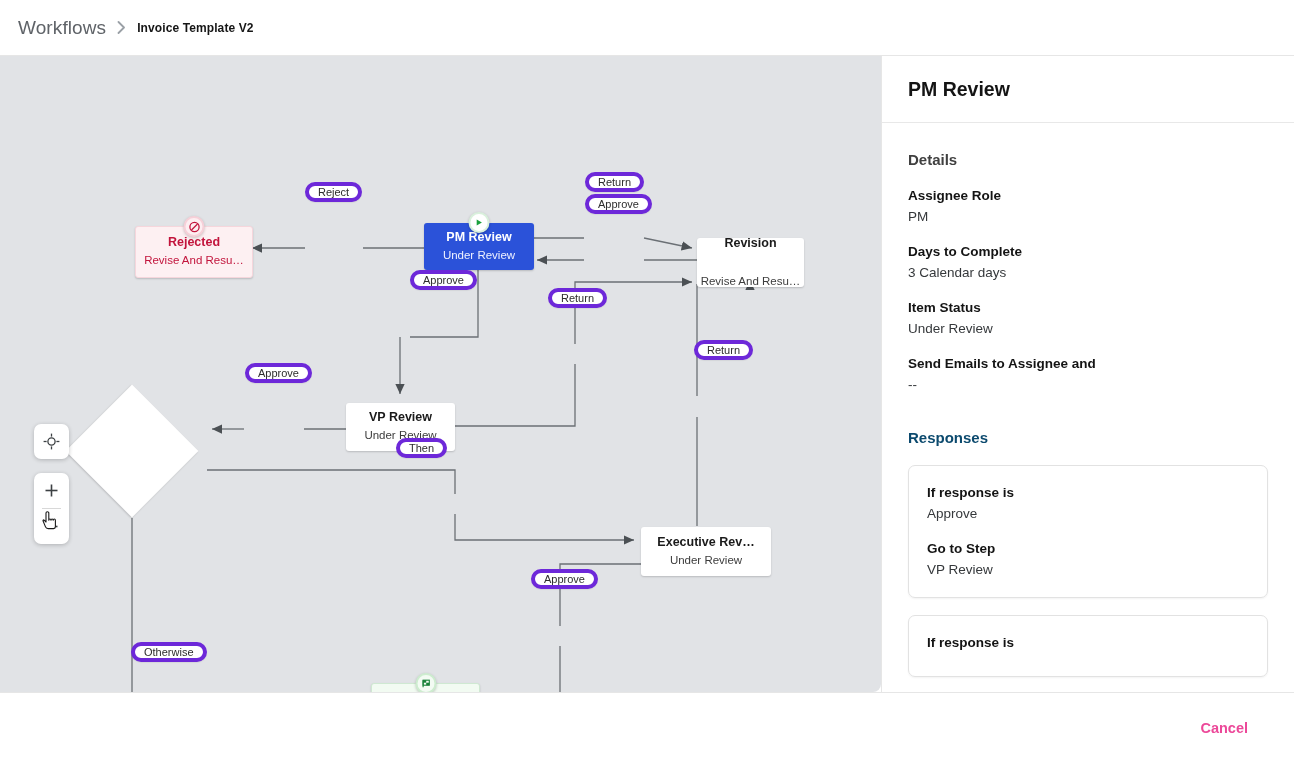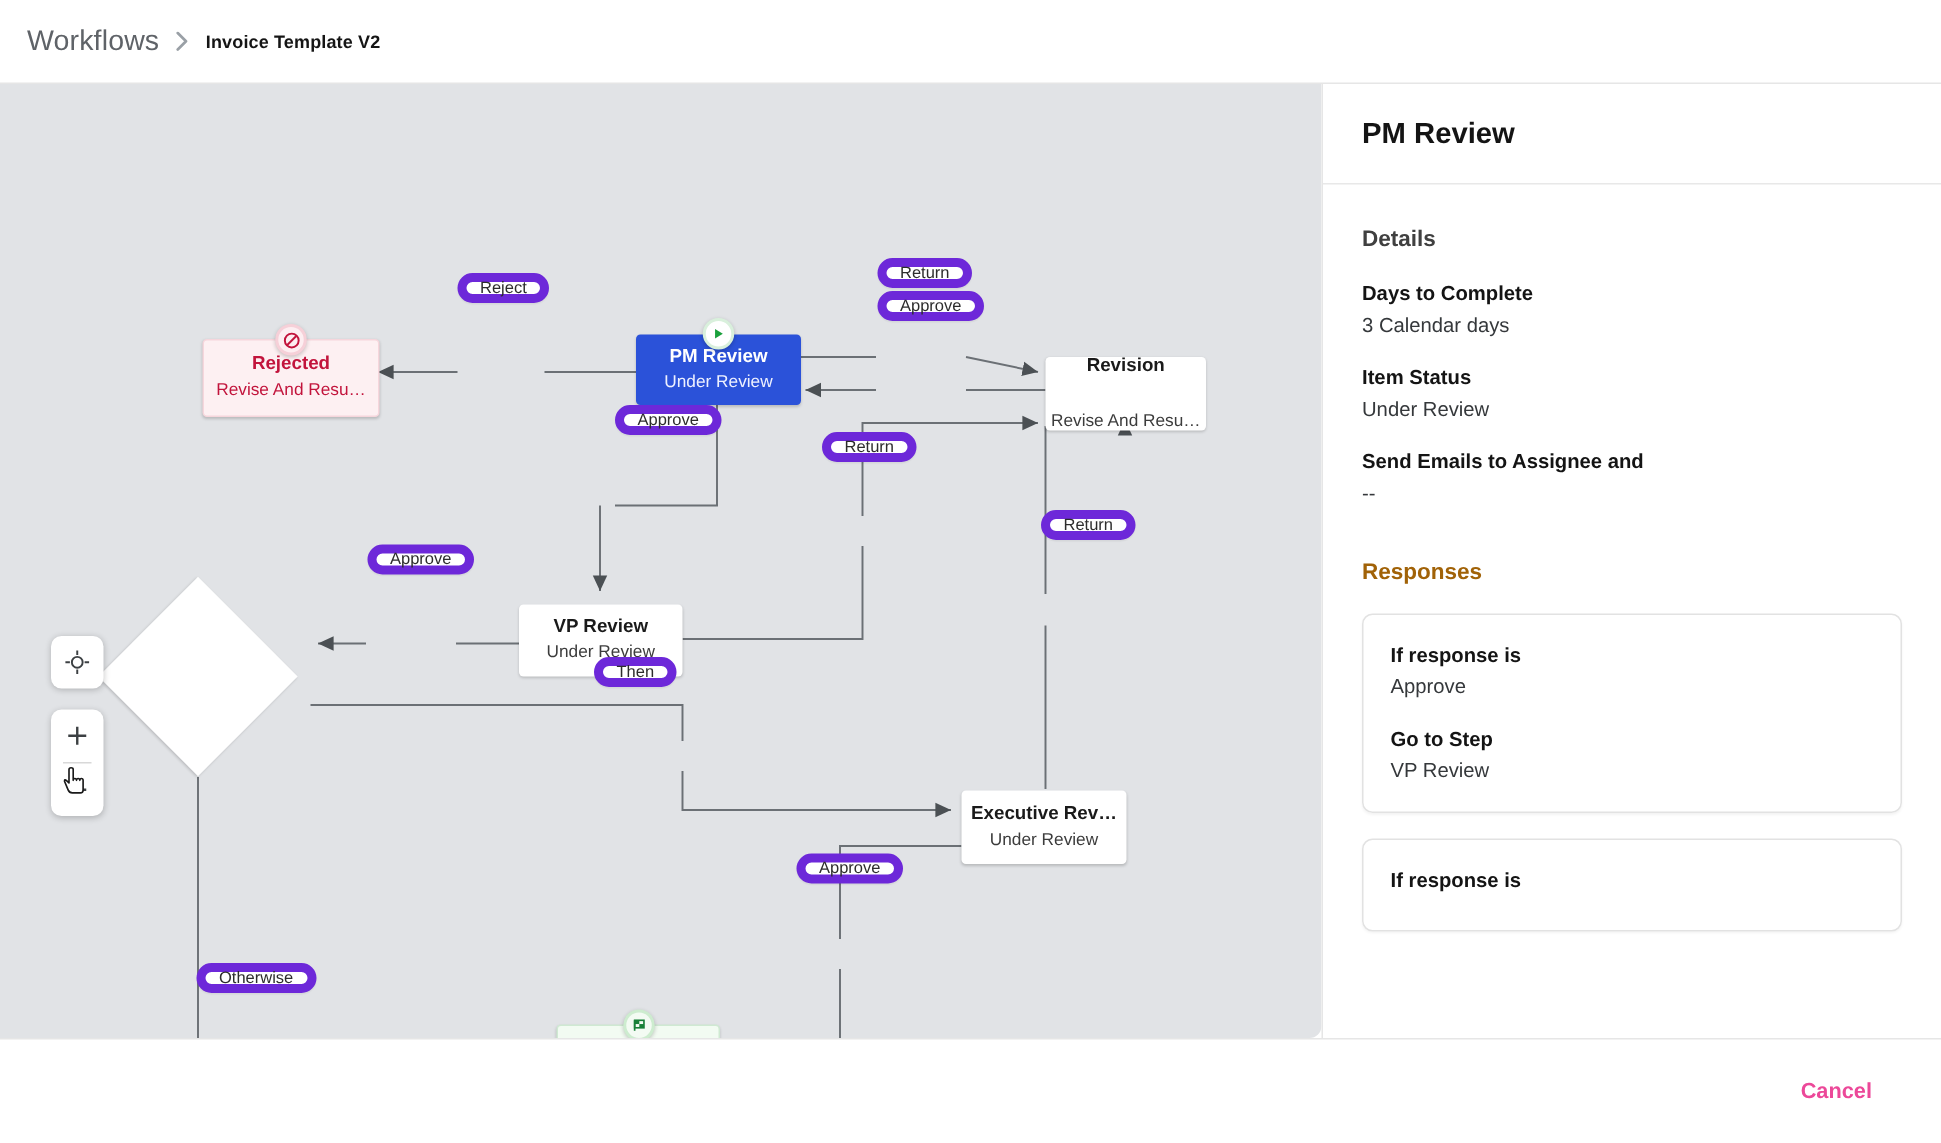--- a/index.html
+++ b/index.html
@@ -93,7 +93,7 @@
   .pill {
     position:absolute;
     background:#ffffff;
-    border:6px solid #6d28d9;
+    border:4px solid #6d28d9;
     border-radius:11px;
     height:20px;
     padding:0 9px;

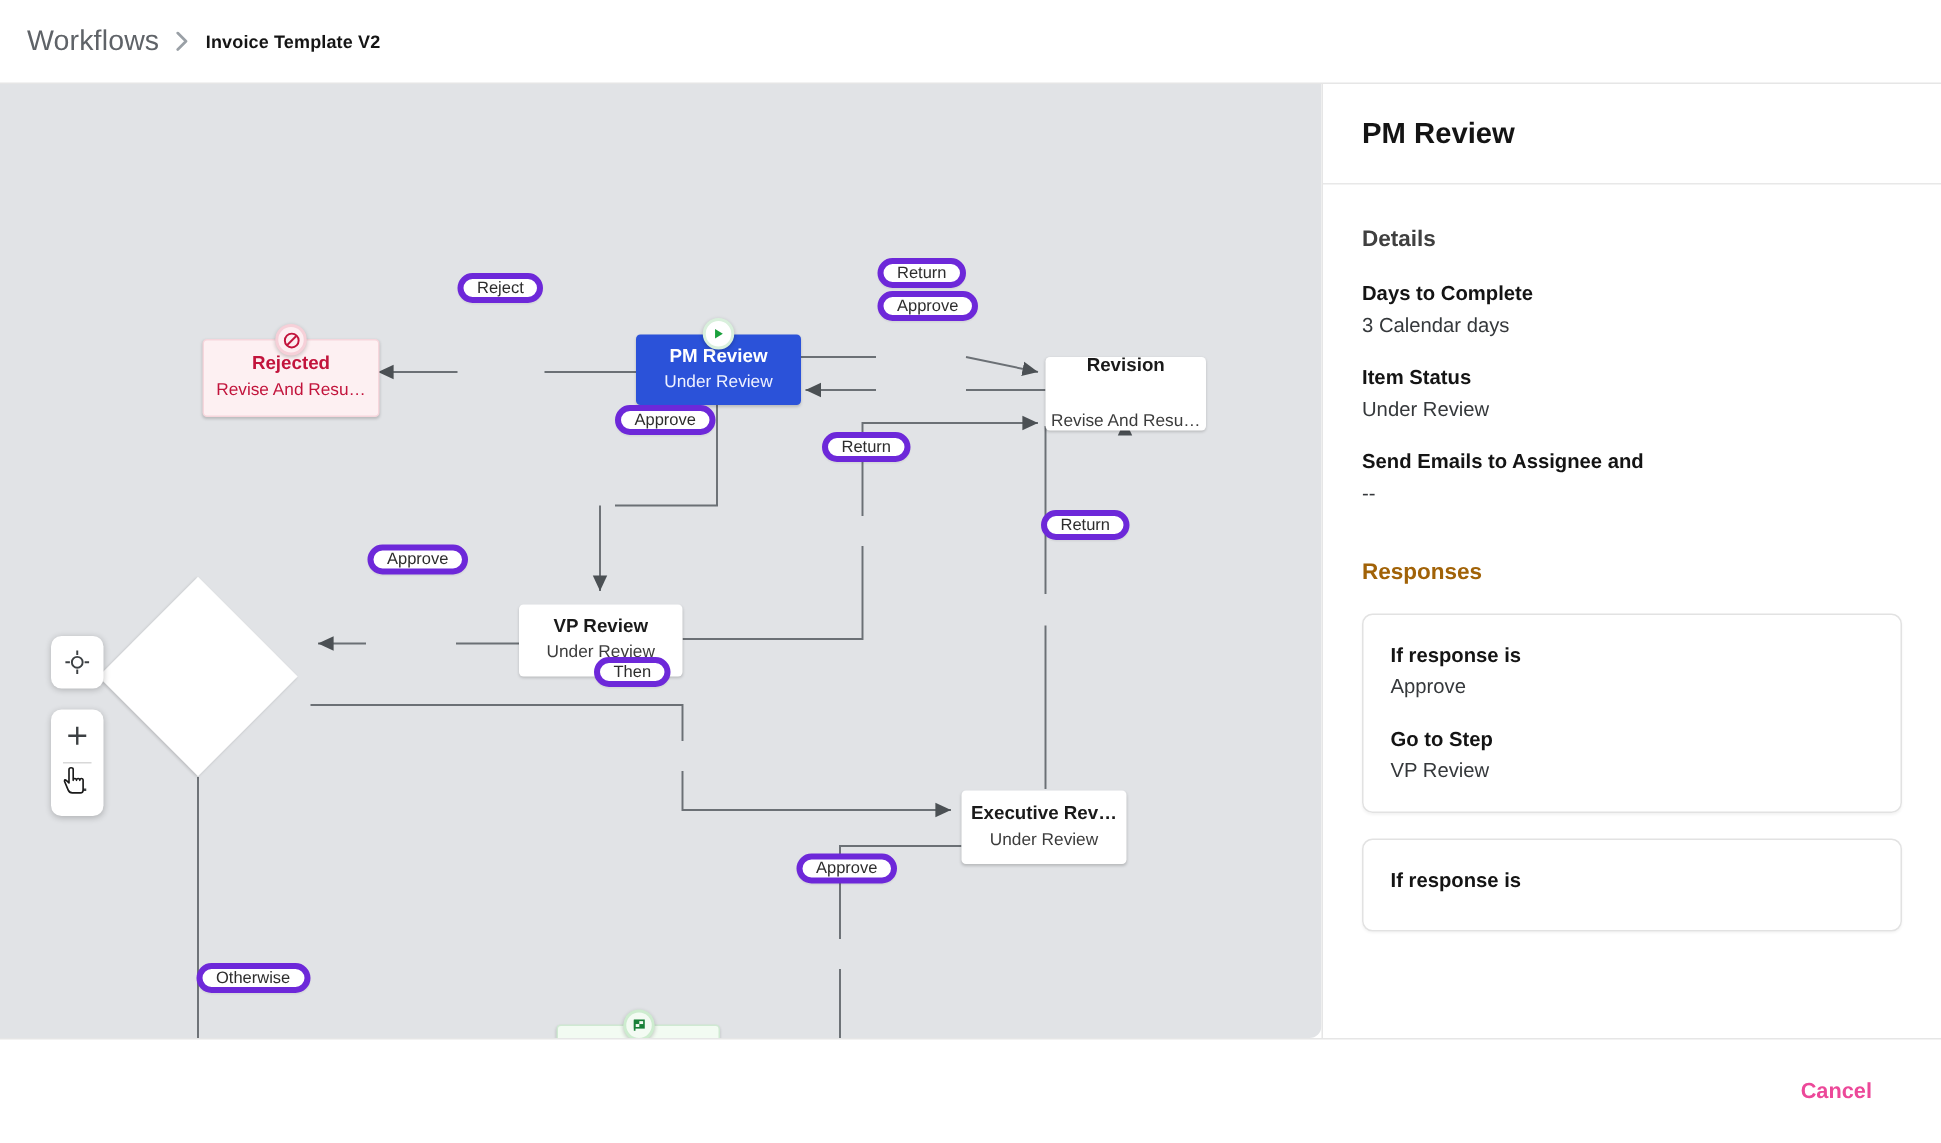--- a/index.html
+++ b/index.html
@@ -338,6 +338,10 @@
     <div class="panel-body">
       <div class="sec-head">Details</div>
 
+      <div class="field">
+        <div class="field-label">Assignee Role</div>
+        <div class="field-value">PM</div>
+      </div>
 
       <div class="field">
         <div class="field-label">Days to Complete</div>

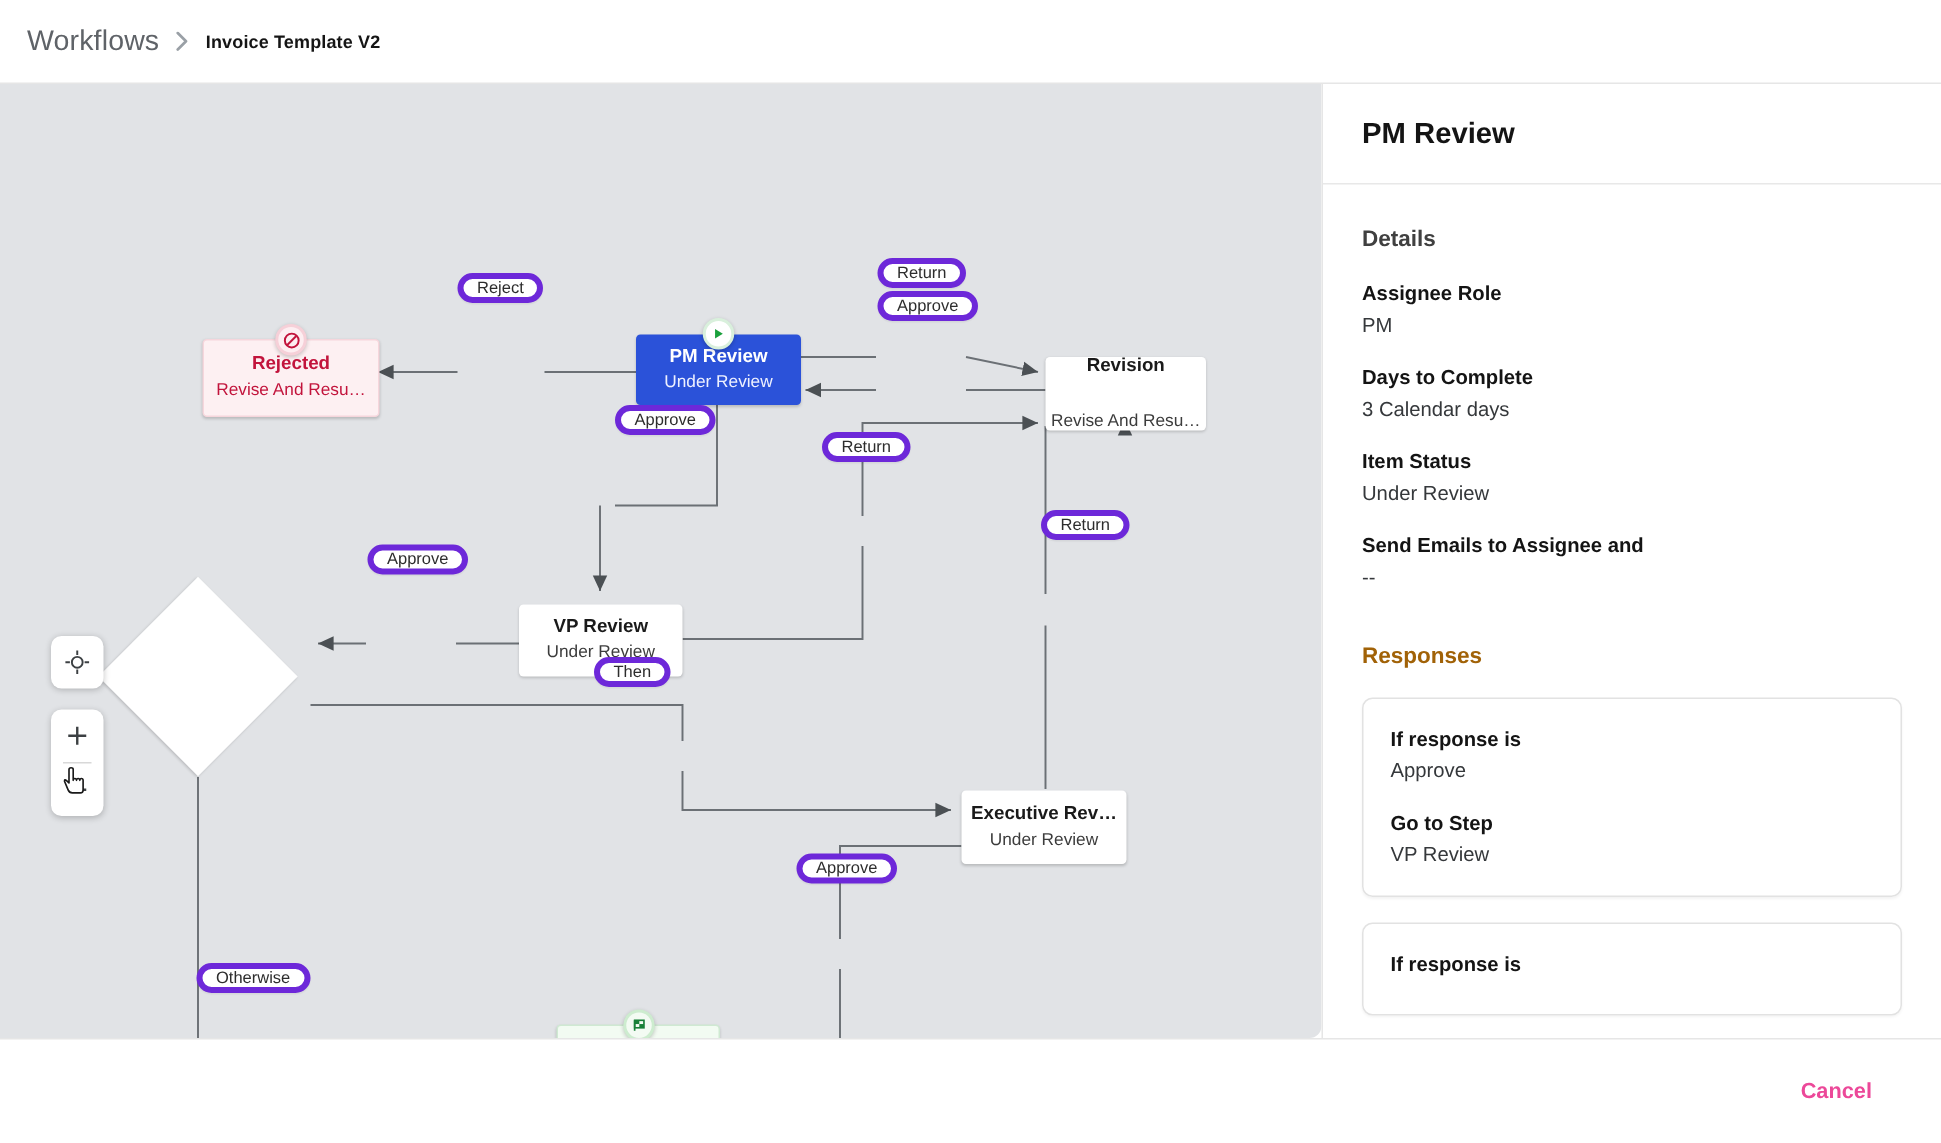--- a/index.html
+++ b/index.html
@@ -147,7 +147,7 @@
   .field-label { font-size:13.5px; font-weight:bold; color:#141414; margin-bottom:6px; }
   .field-value { font-size:13.5px; color:#35383b; }
 
-  .resp-head { font-size:15px; font-weight:bold; color:#a16207; margin:37px 0 19px 0; }
+  .resp-head { font-size:15px; font-weight:bold; color:#0c4a6e; margin:37px 0 19px 0; }
   .resp-card {
     border:1px solid #e2e2e2; border-radius:7px;
     padding:19px 18px 20px 18px;

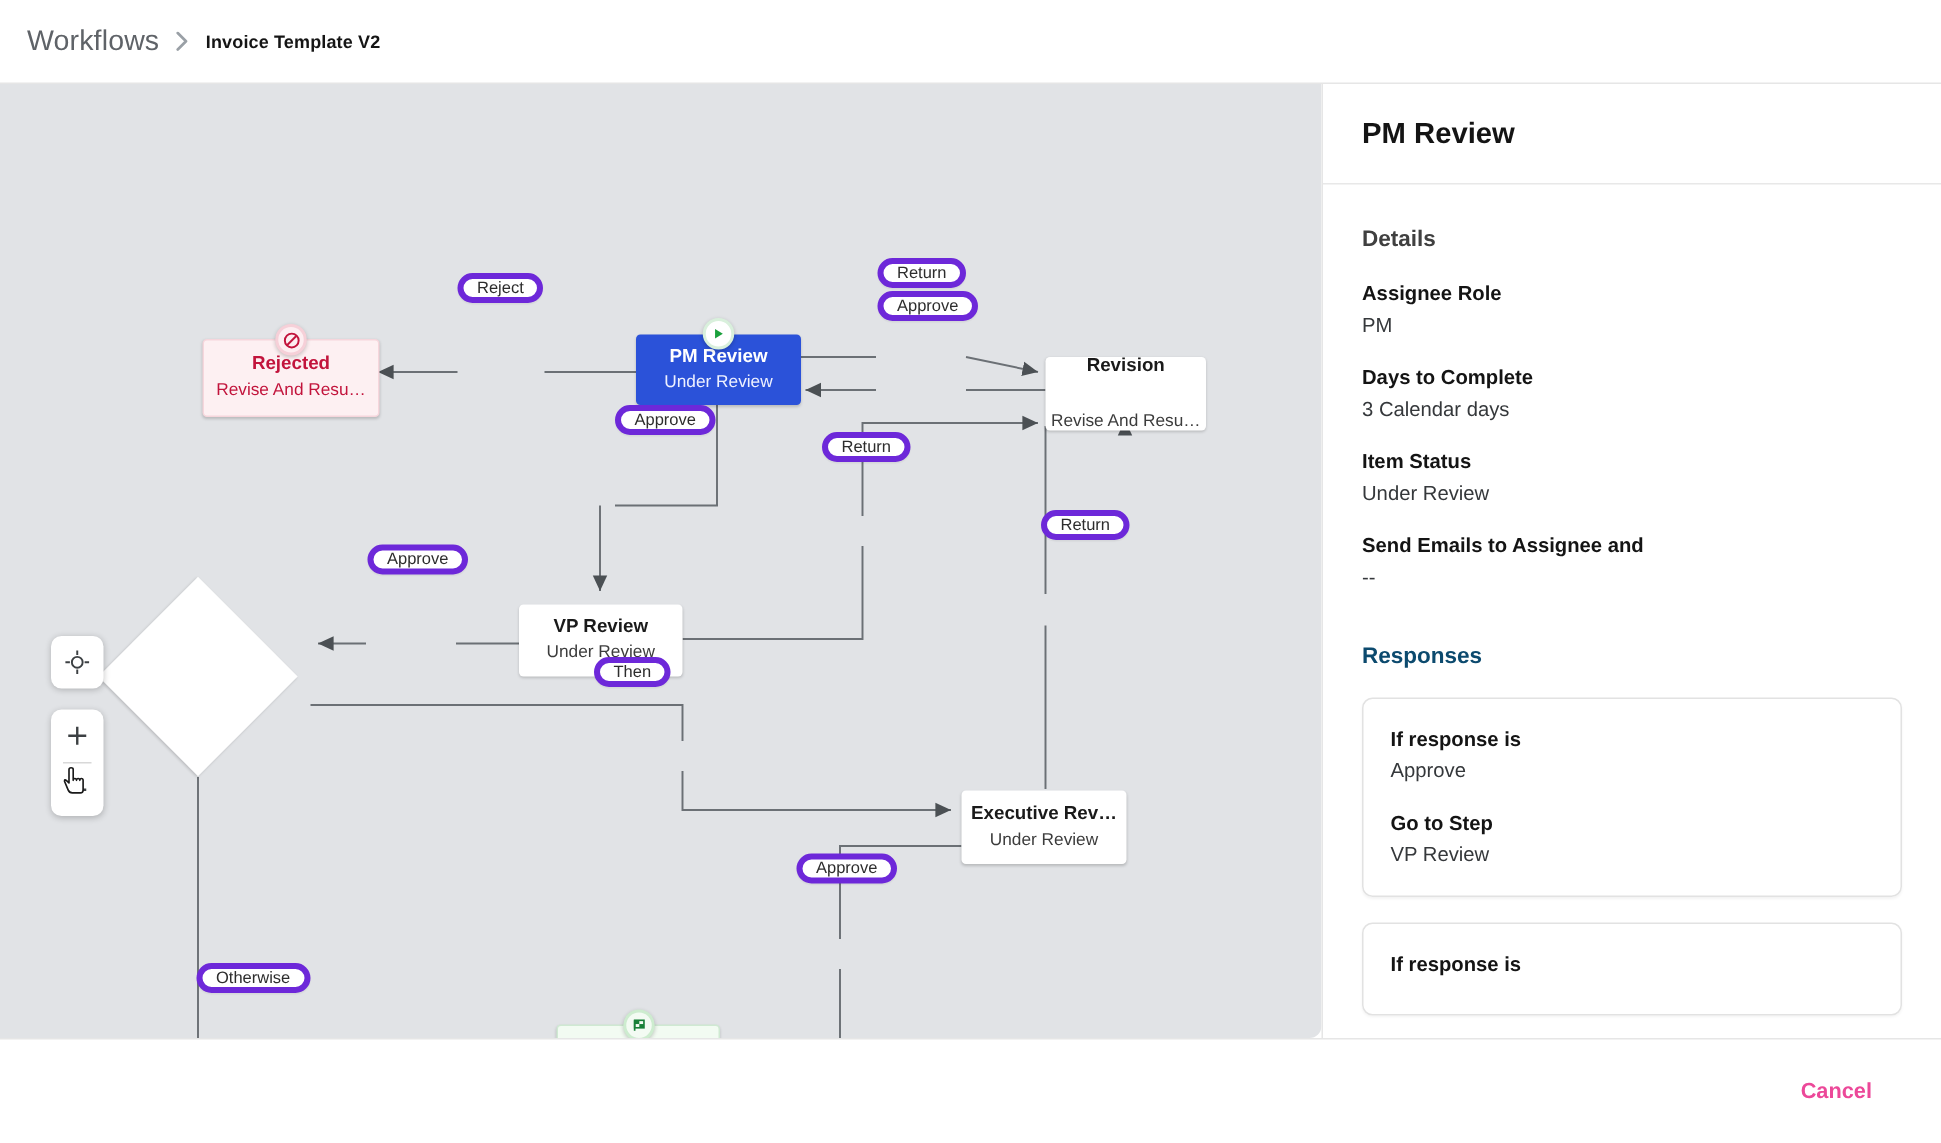--- a/index.html
+++ b/index.html
@@ -267,7 +267,7 @@
       <div class="n-sub">Under Review</div>
     </div>
 
-    <div class="node node-plain" style="left:641px; top:471px; width:110px; height:49px;">
+    <div class="node node-plain" style="left:641px; top:471px; width:130px; height:49px;">
       <div class="n-title">Executive Rev…</div>
       <div class="n-sub">Under Review</div>
     </div>

